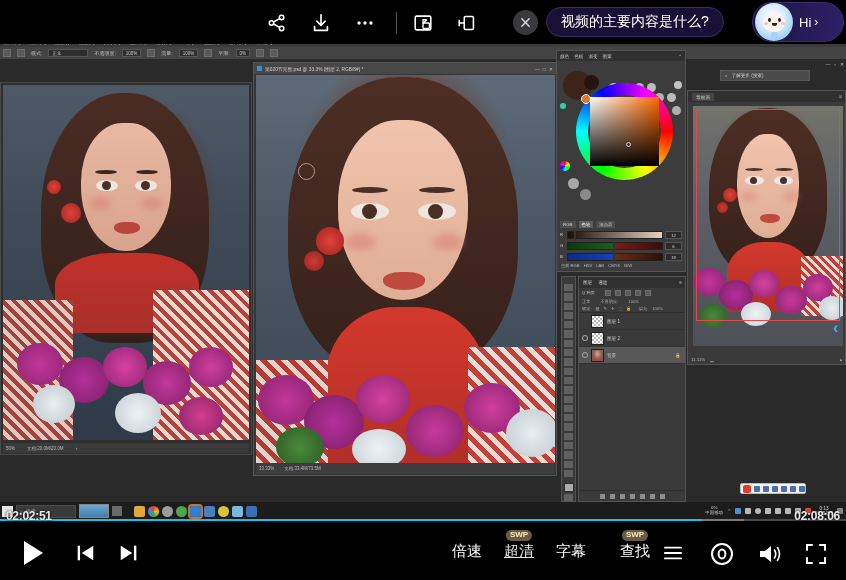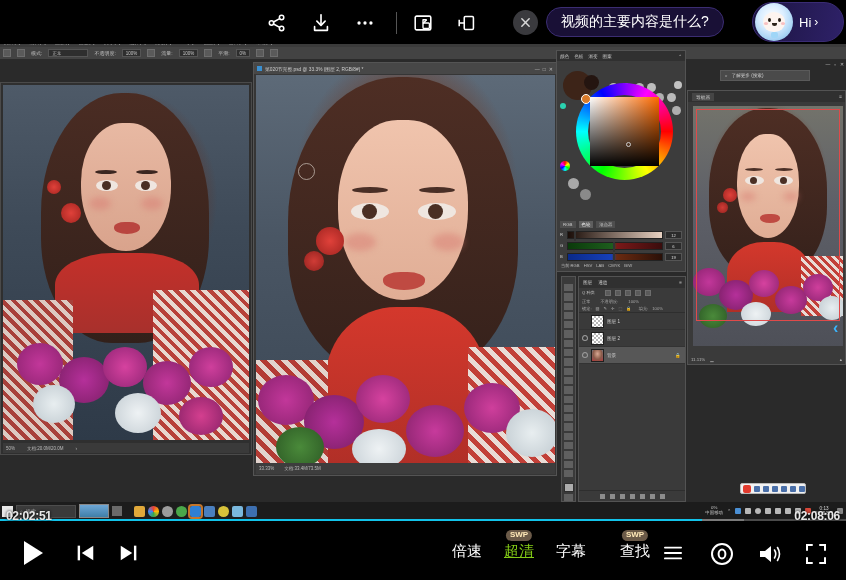--- a/index.html
+++ b/index.html
@@ -338,7 +338,7 @@
     background:#6b5a48; color:#ffe9b8; font-size:8px; font-weight:bold;
     border-radius:6px; padding:1px 4px; line-height:1.1; white-space:nowrap;
   }
-  #btn-hd{ color:#84cc16;text-decoration:underline; }
+  #btn-hd{ color:#e5e5e5;text-decoration:underline; }
 </style>
 </head>
 <body>

